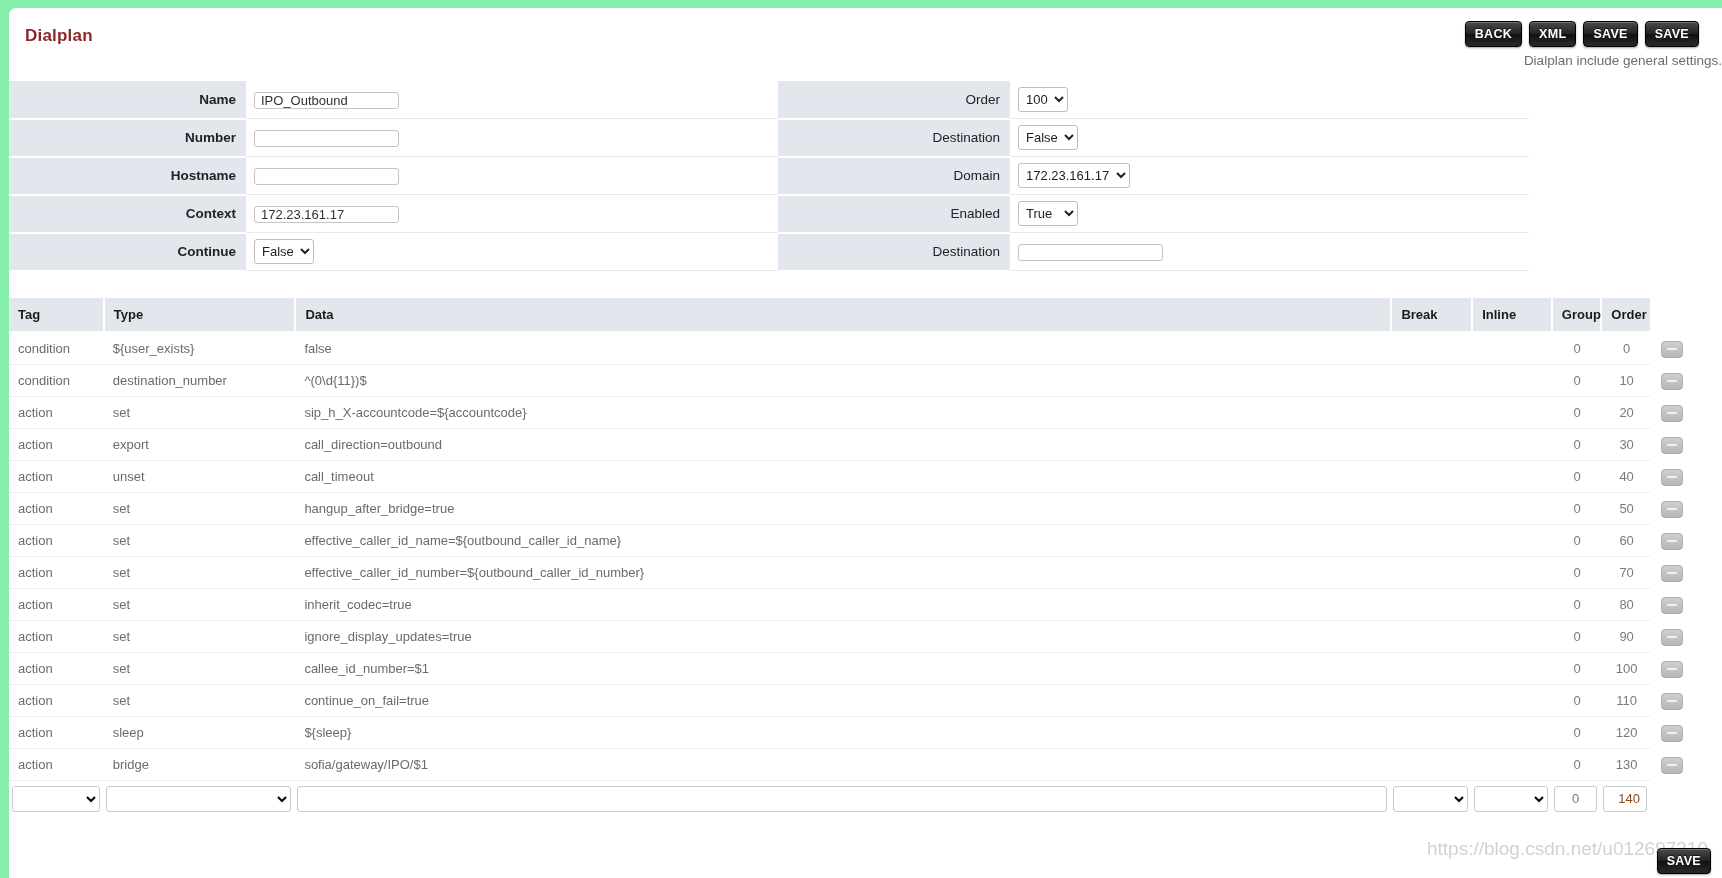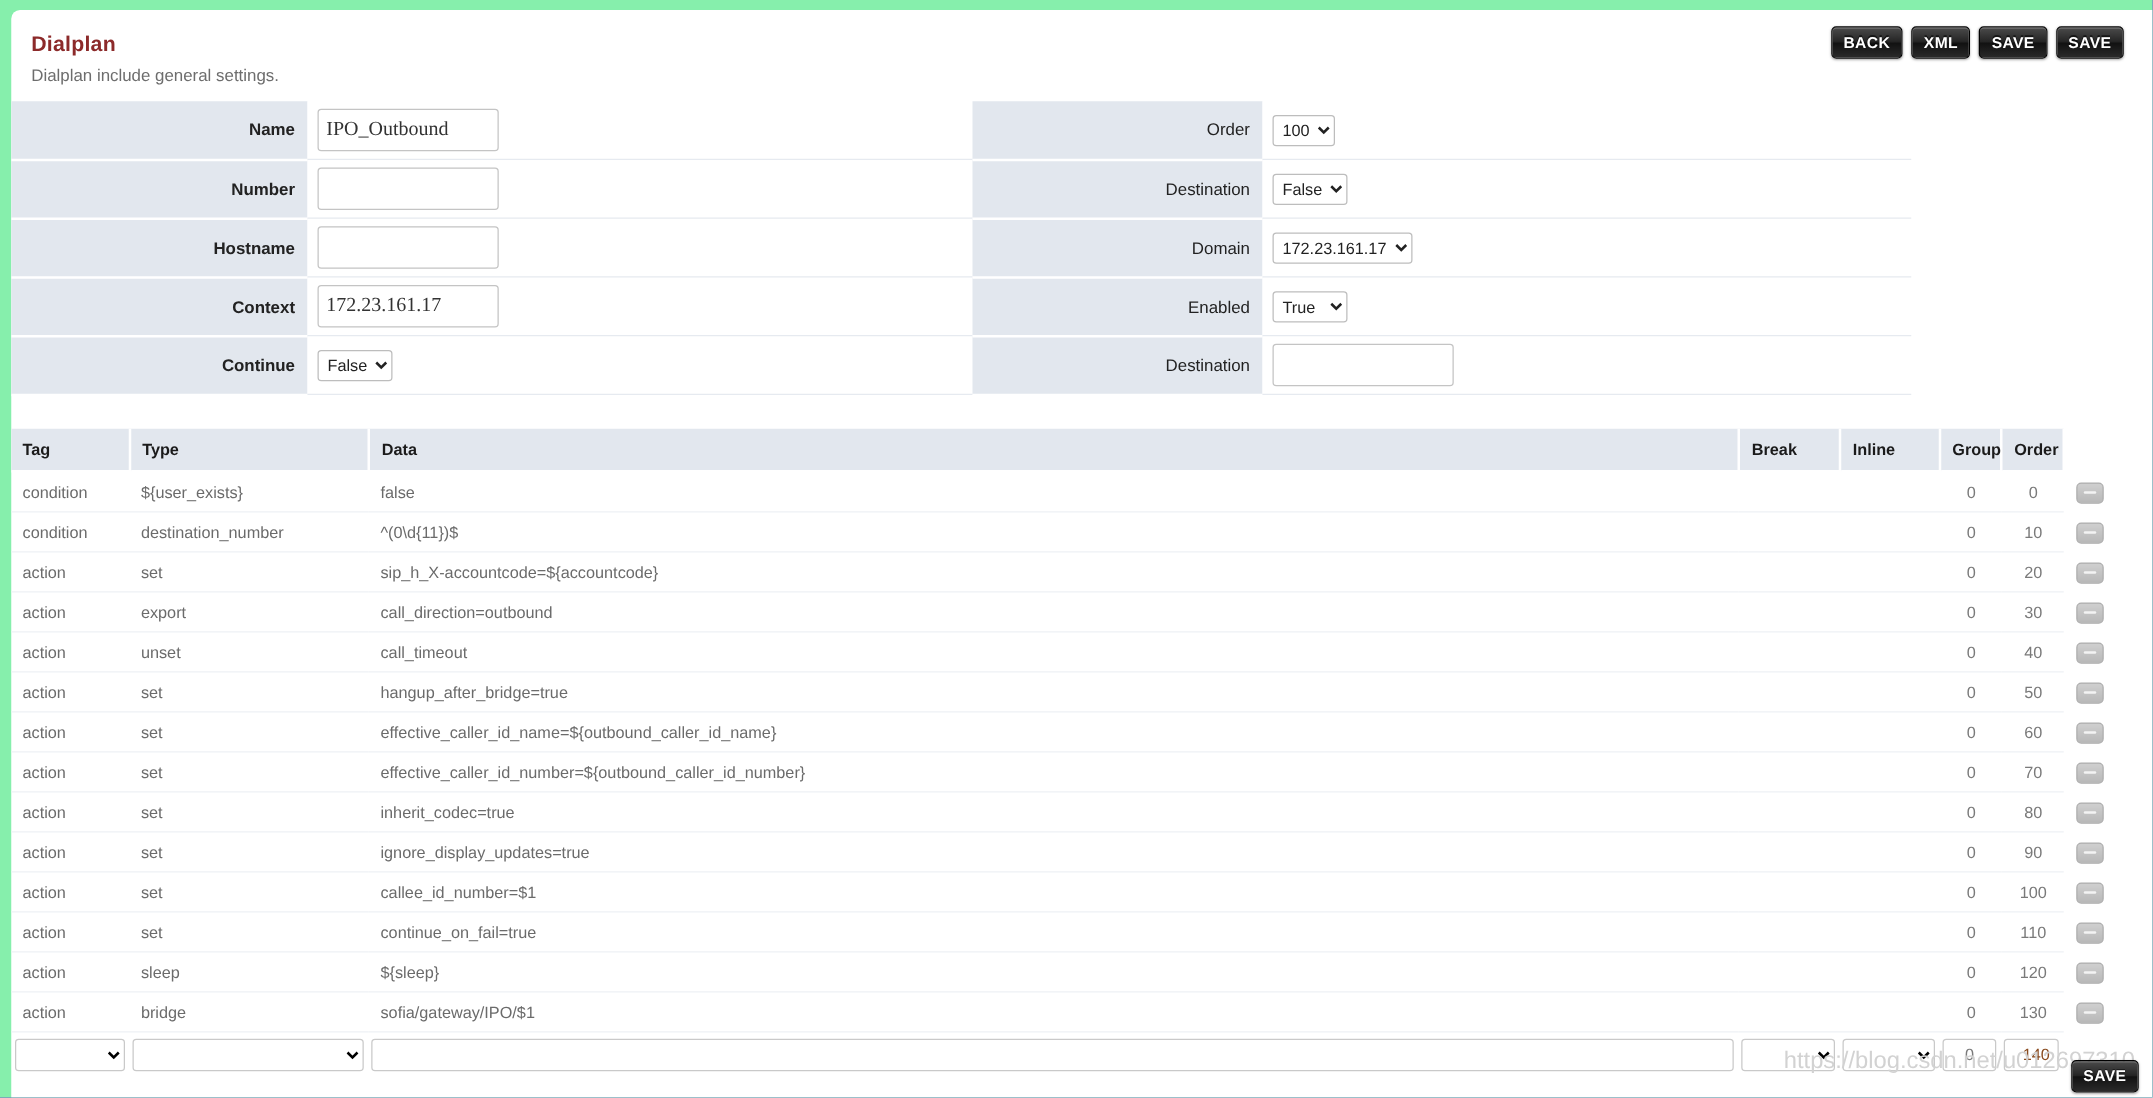--- a/index.html
+++ b/index.html
@@ -36,6 +36,7 @@
     color: #6d6d6d;
     font-size: 13.5px;
     margin: 0;
+    text-align: right;
   }
   .head-buttons {
     position: absolute;

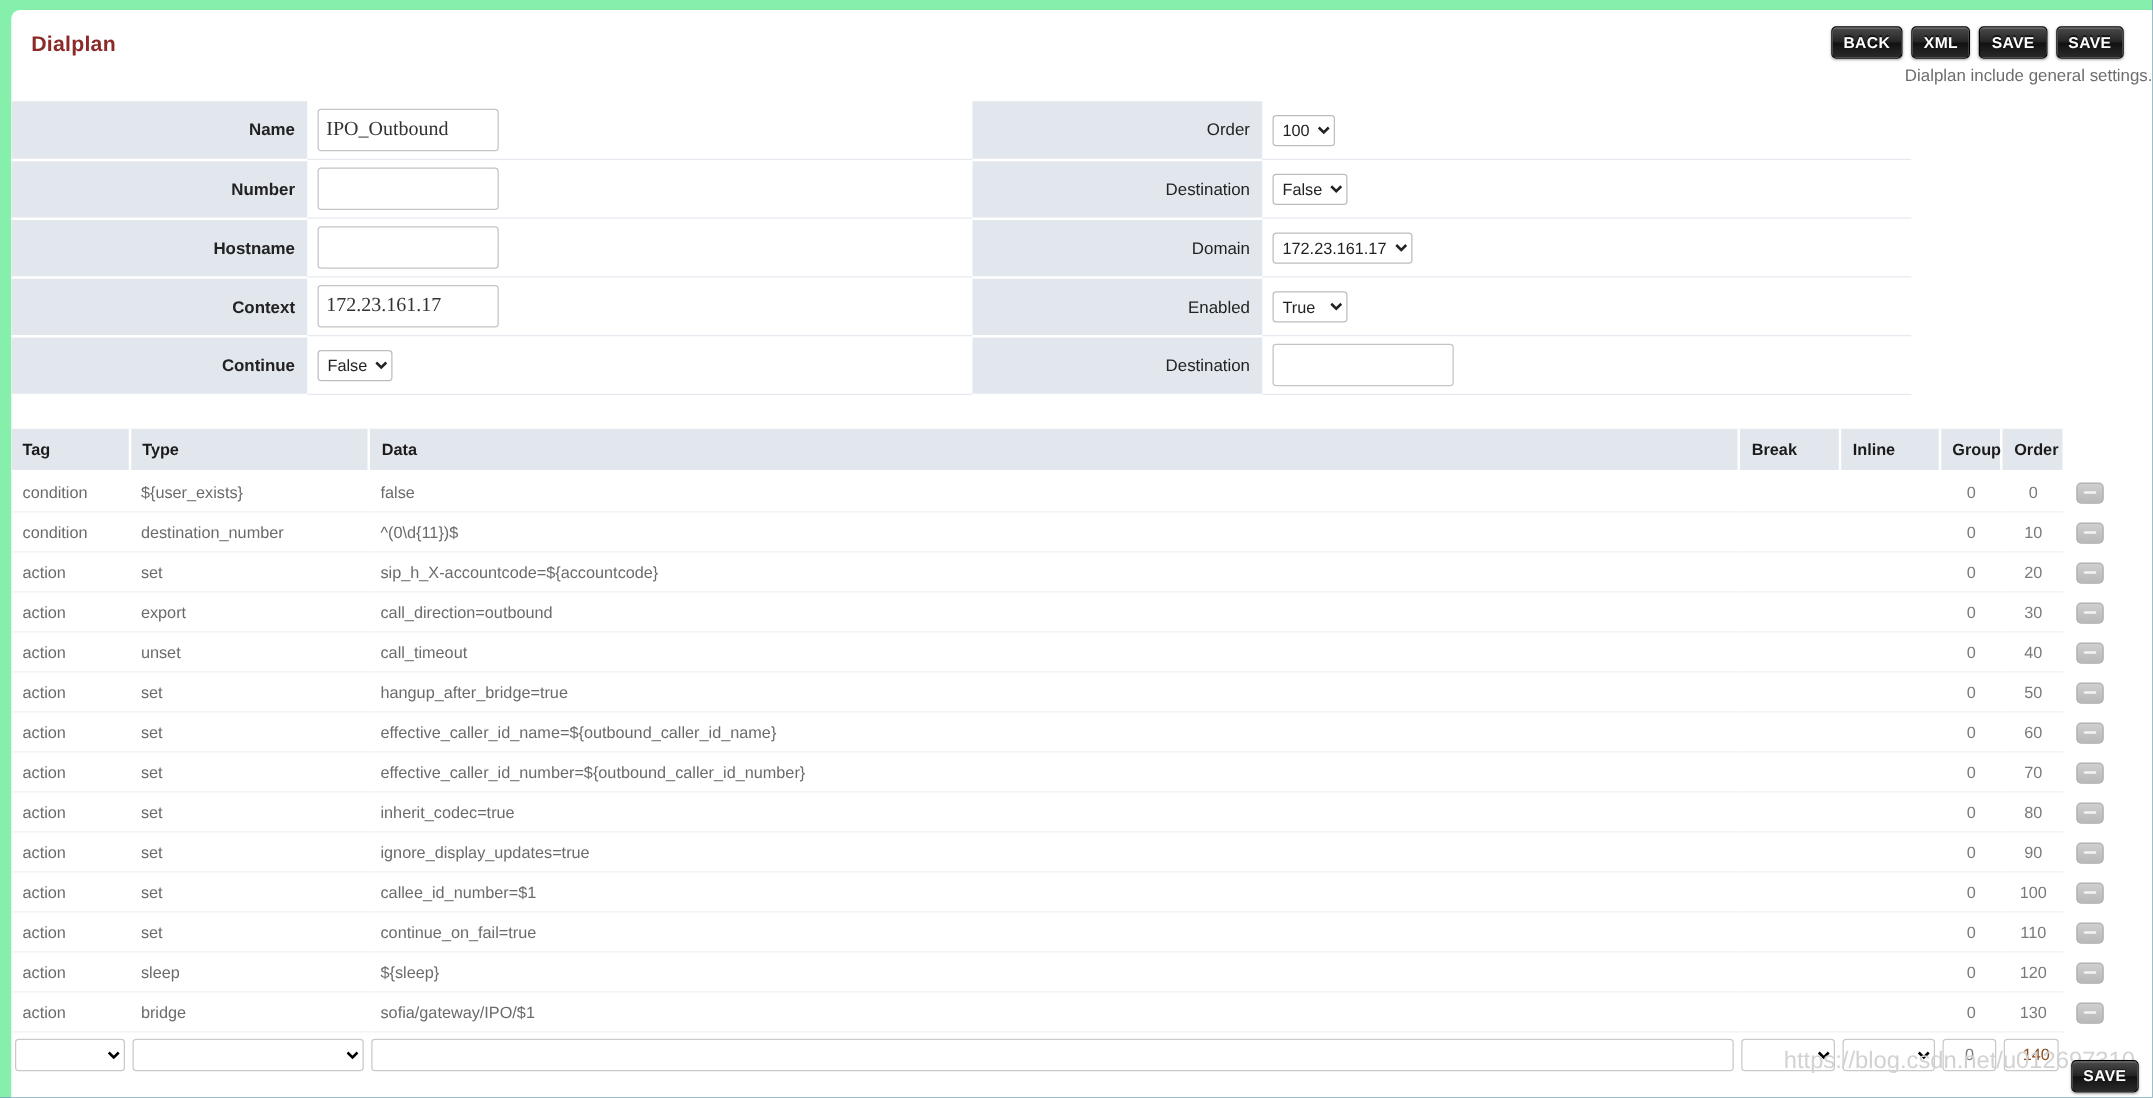--- a/index.html
+++ b/index.html
@@ -83,12 +83,12 @@
   }
   .gap-cell { background: #ffffff; border-bottom: 1px solid #e6eaf0; }
   input.txt {
-    height: 34px;
+    height: 17px;
     border: 1px solid #c4c4c4;
     border-radius: 3px;
     padding: 2px 6px;
-    font-size: 16px;
-    font-family: Liberation Serif, serif;
+    font-size: 13px;
+    font-family: Liberation Sans, sans-serif;
     color: #333;
     background: #fff;
     outline: none;

